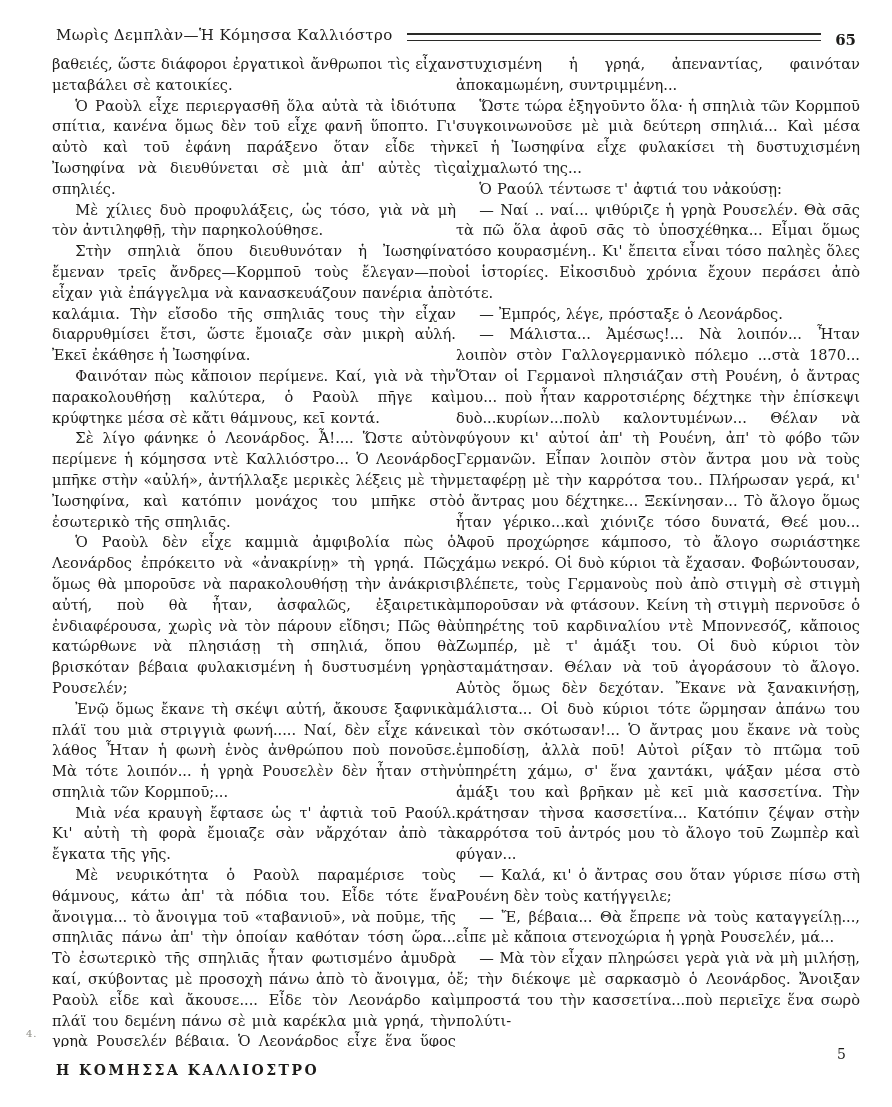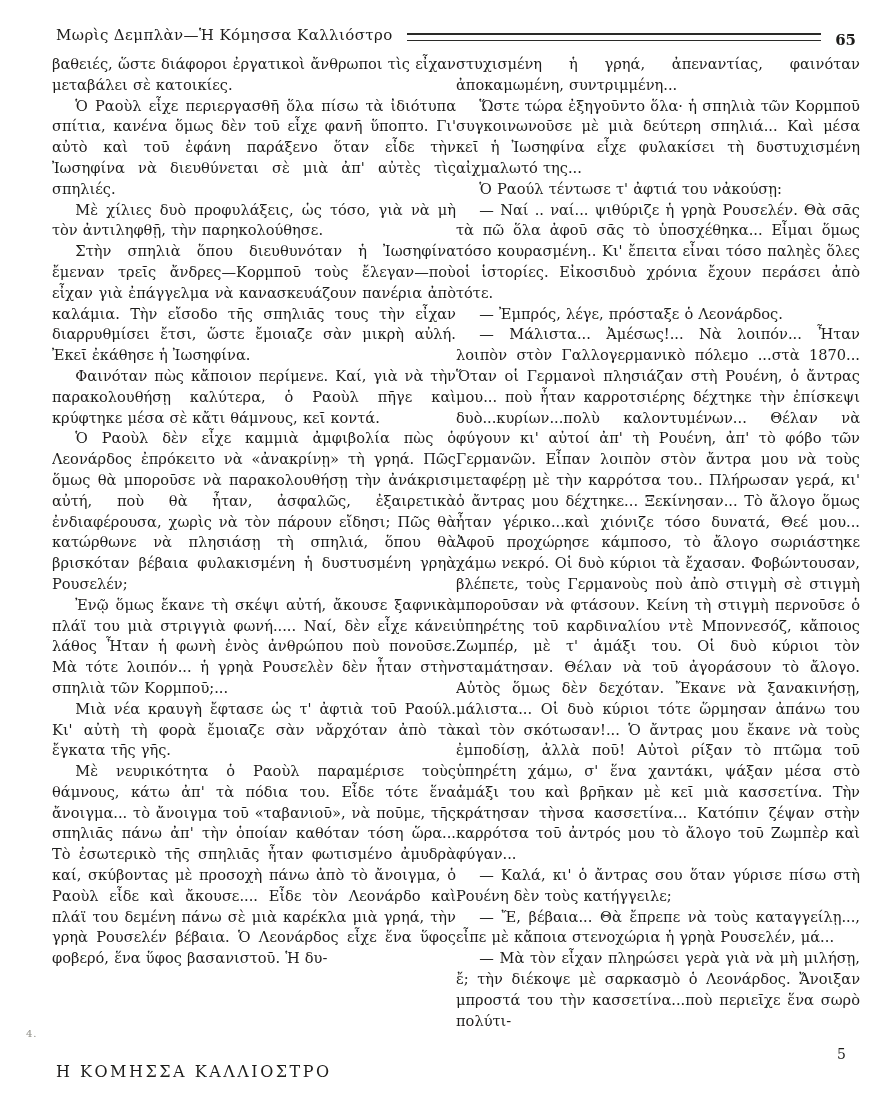--- a/index.html
+++ b/index.html
@@ -66,7 +66,7 @@
   <div class="columns">
     <div class="col">
       <p class="para noindent">βαθειές, ὥστε διάφοροι ἐργατικοὶ ἄνθρωποι τὶς εἶχαν μεταβάλει σὲ κατοικίες.</p>
-      <p class="para">Ὁ Ραοὺλ εἶχε περιεργασθῆ ὅλα πίσω τὰ ἰδιότυπα σπίτια, κανένα ὅμως δὲν τοῦ εἶχε φανῆ ὕποπτο. Γι' αὐτὸ καὶ τοῦ ἐφάνη παράξενο ὅταν εἶδε τὴν Ἰωσηφίνα νὰ διευθύνεται σὲ μιὰ ἀπ' αὐτὲς τὶς σπηλιές.</p>
+      <p class="para">Ὁ Ραοὺλ εἶχε περιεργασθῆ ὅλα αὐτὰ τὰ ἰδιότυπα σπίτια, κανένα ὅμως δὲν τοῦ εἶχε φανῆ ὕποπτο. Γι' αὐτὸ καὶ τοῦ ἐφάνη παράξενο ὅταν εἶδε τὴν Ἰωσηφίνα νὰ διευθύνεται σὲ μιὰ ἀπ' αὐτὲς τὶς σπηλιές.</p>
       <p class="para">Μὲ χίλιες δυὸ προφυλάξεις, ὡς τόσο, γιὰ νὰ μὴ τὸν ἀντιληφθῇ, τὴν παρηκολούθησε.</p>
       <p class="para">Στὴν σπηλιὰ ὅπου διευθυνόταν ἡ Ἰωσηφίνα ἔμεναν τρεῖς ἄνδρες—Κορμποῦ τοὺς ἔλεγαν—ποὺ εἶχαν γιὰ ἐπάγγελμα νὰ κανασκευάζουν πανέρια ἀπὸ καλάμια. Τὴν εἴσοδο τῆς σπηλιᾶς τους τὴν εἶχαν διαρρυθμίσει ἔτσι, ὥστε ἔμοιαζε σὰν μικρὴ αὐλή. Ἐκεῖ ἐκάθησε ἡ Ἰωσηφίνα.</p>
       <p class="para">Φαινόταν πὼς κἄποιον περίμενε. Καί, γιὰ νὰ τὴν παρακολουθήσῃ καλύτερα, ὁ Ραοὺλ πῆγε καὶ κρύφτηκε μέσα σὲ κἄτι θάμνους, κεῖ κοντά.</p>

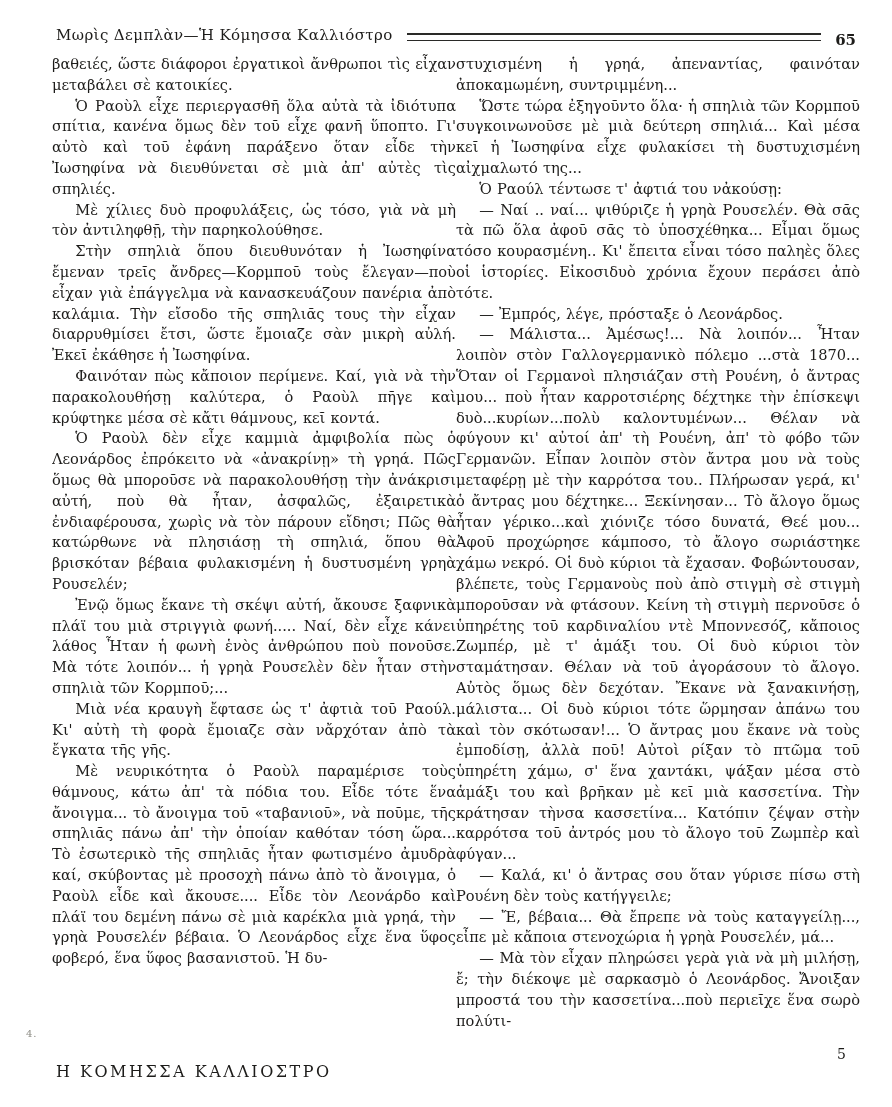--- a/index.html
+++ b/index.html
@@ -70,6 +70,7 @@
       <p class="para">Μὲ χίλιες δυὸ προφυλάξεις, ὡς τόσο, γιὰ νὰ μὴ τὸν ἀντιληφθῇ, τὴν παρηκολούθησε.</p>
       <p class="para">Στὴν σπηλιὰ ὅπου διευθυνόταν ἡ Ἰωσηφίνα ἔμεναν τρεῖς ἄνδρες—Κορμποῦ τοὺς ἔλεγαν—ποὺ εἶχαν γιὰ ἐπάγγελμα νὰ κανασκευάζουν πανέρια ἀπὸ καλάμια. Τὴν εἴσοδο τῆς σπηλιᾶς τους τὴν εἶχαν διαρρυθμίσει ἔτσι, ὥστε ἔμοιαζε σὰν μικρὴ αὐλή. Ἐκεῖ ἐκάθησε ἡ Ἰωσηφίνα.</p>
       <p class="para">Φαινόταν πὼς κἄποιον περίμενε. Καί, γιὰ νὰ τὴν παρακολουθήσῃ καλύτερα, ὁ Ραοὺλ πῆγε καὶ κρύφτηκε μέσα σὲ κἄτι θάμνους, κεῖ κοντά.</p>
+      <p class="para">Σὲ λίγο φάνηκε ὁ Λεονάρδος. Ἆ!.... Ὥστε αὐτὸν περίμενε ἡ κόμησσα ντὲ Καλλιόστρο... Ὁ Λεονάρδος μπῆκε στὴν «αὐλή», ἀντήλλαξε μερικὲς λέξεις μὲ τὴν Ἰωσηφίνα, καὶ κατόπιν μονάχος του μπῆκε στὸ ἐσωτερικὸ τῆς σπηλιᾶς.</p>
       <p class="para">Ὁ Ραοὺλ δὲν εἶχε καμμιὰ ἀμφιβολία πὼς ὁ Λεονάρδος ἐπρόκειτο νὰ «ἀνακρίνῃ» τὴ γρηά. Πῶς ὅμως θὰ μποροῦσε νὰ παρακολουθήσῃ τὴν ἀνάκρισι αὐτή, ποὺ θὰ ἦταν, ἀσφαλῶς, ἐξαιρετικὰ ἐνδιαφέρουσα, χωρὶς νὰ τὸν πάρουν εἴδησι; Πῶς θὰ κατώρθωνε νὰ πλησιάσῃ τὴ σπηλιά, ὅπου θὰ βρισκόταν βέβαια φυλακισμένη ἡ δυστυσμένη γρηὰ Ρουσελέν;</p>
       <p class="para">Ἐνῷ ὅμως ἔκανε τὴ σκέψι αὐτή, ἄκουσε ξαφνικὰ πλάϊ του μιὰ στριγγιὰ φωνή..... Ναί, δὲν εἶχε κάνει λάθος Ἦταν ἡ φωνὴ ἑνὸς ἀνθρώπου ποὺ πονοῦσε. Μὰ τότε λοιπόν... ἡ γρηὰ Ρουσελὲν δὲν ἦταν στὴν σπηλιὰ τῶν Κορμποῦ;...</p>
       <p class="para">Μιὰ νέα κραυγὴ ἔφτασε ὡς τ' ἀφτιὰ τοῦ Ραούλ. Κι' αὐτὴ τὴ φορὰ ἔμοιαζε σὰν νἄρχόταν ἀπὸ τὰ ἔγκατα τῆς γῆς.</p>

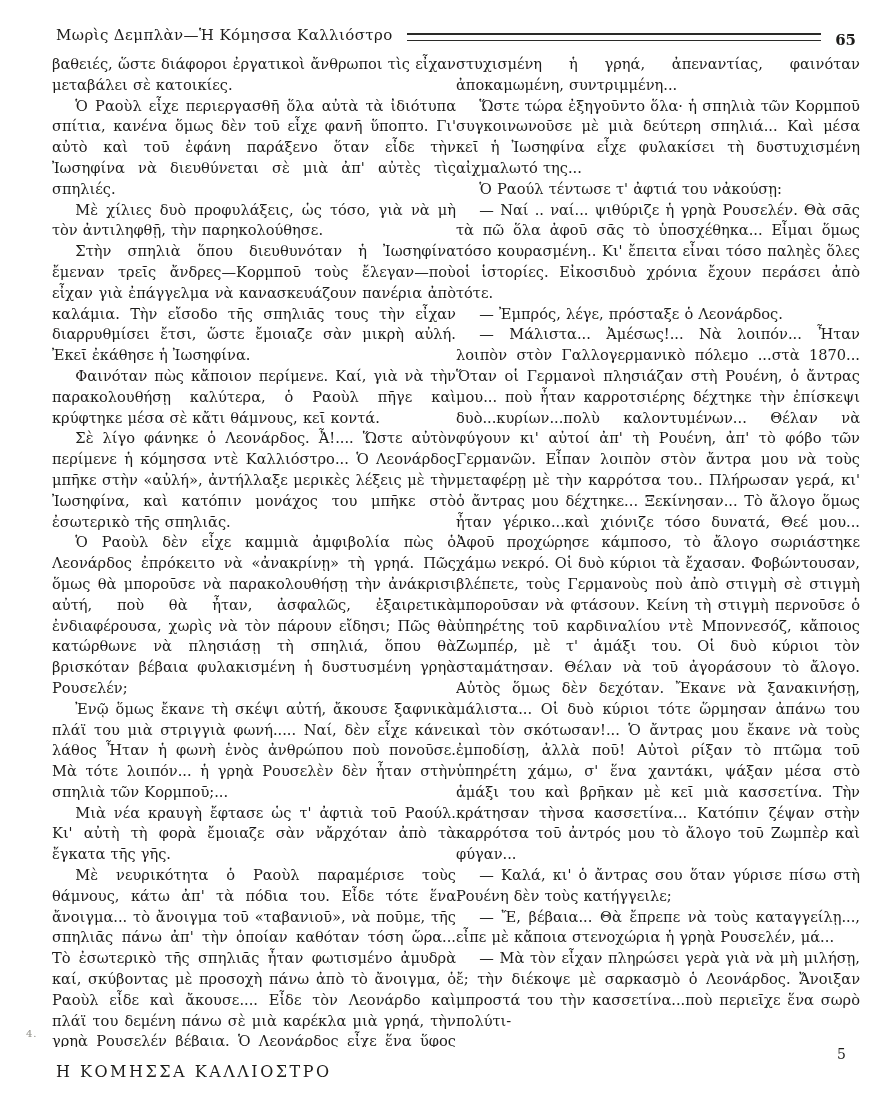--- a/index.html
+++ b/index.html
@@ -45,7 +45,7 @@
   
   .footer-title{
     position:absolute;left:56px;top:1062px;
-    font-size:16px;letter-spacing:2.5px;font-weight:400;
+    font-size:14px;letter-spacing:2.5px;font-weight:700;
   }
   .footer-sig{
     position:absolute;right:46px;top:1046px;

